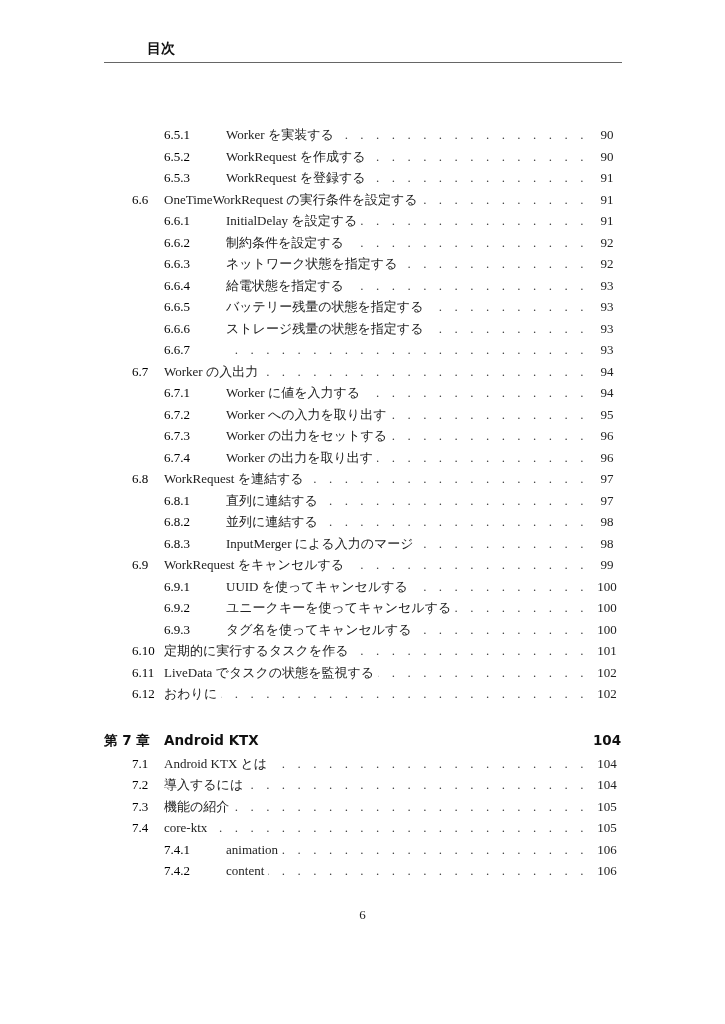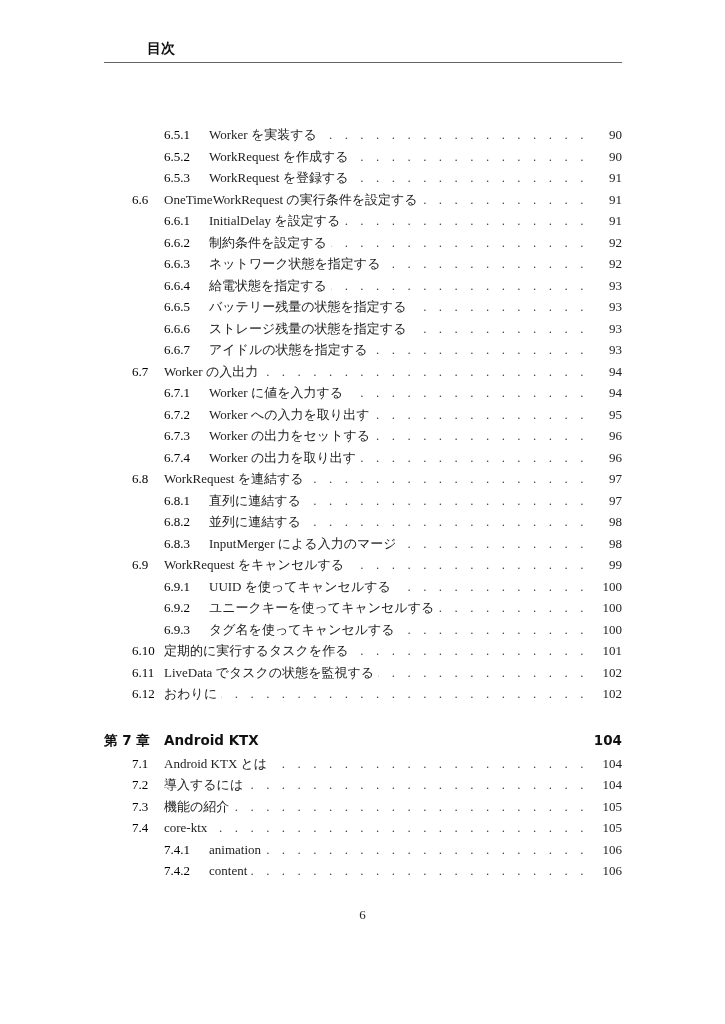--- a/index.html
+++ b/index.html
@@ -14,7 +14,7 @@
   .sub .num { left: 60px; }
   .title-wrap { position: absolute; right: 0; display: flex; align-items: baseline; }
   .sec .title-wrap { left: 60px; }
-  .sub .title-wrap { left: 105px; font-family: Liberation Serif, serif; }
+  .sub .title-wrap { left: 122px; font-family: Liberation Serif, serif; }
   .title { white-space: nowrap; color: #222; padding-right: 4px; background: #fff; }
   .dots { flex: 1; overflow: hidden; white-space: nowrap; color: #444; letter-spacing: 4.6px; text-align: right; direction: rtl; }
   .page { width: 30px; text-align: right; color: #222; padding-left: 4px; }

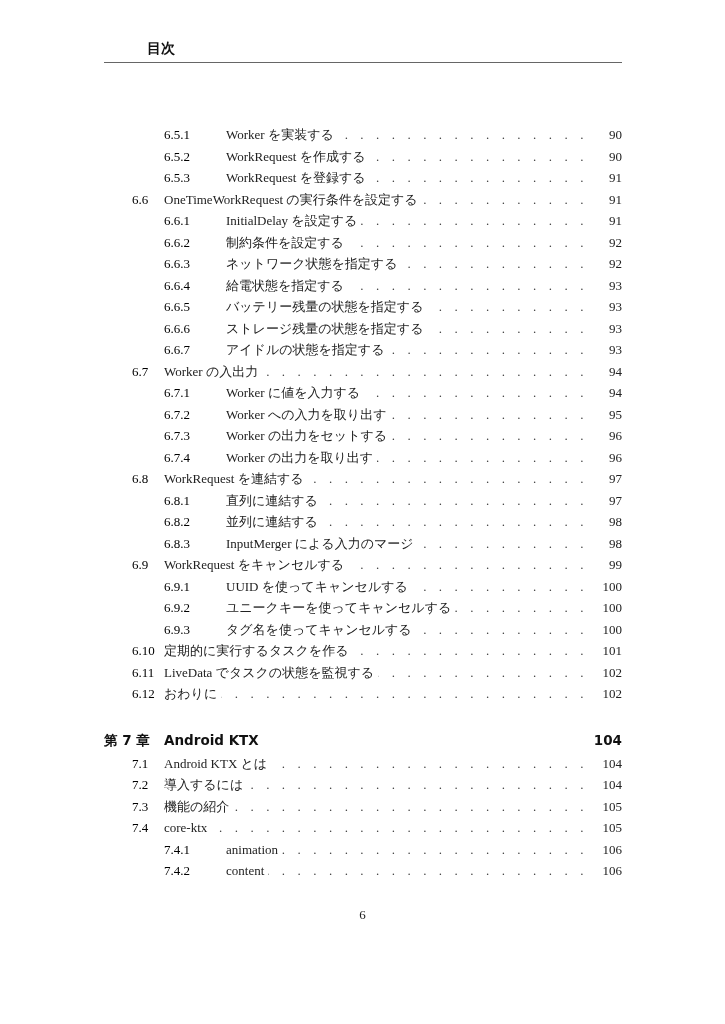--- a/index.html
+++ b/index.html
@@ -17,7 +17,7 @@
   .sub .title-wrap { left: 122px; font-family: Liberation Serif, serif; }
   .title { white-space: nowrap; color: #222; padding-right: 4px; background: #fff; }
   .dots { flex: 1; overflow: hidden; white-space: nowrap; color: #444; letter-spacing: 4.6px; text-align: right; direction: rtl; }
-  .page { width: 30px; text-align: right; color: #222; padding-left: 4px; }
+  .page { width: 30px; text-align: center; color: #222; padding-left: 4px; }
   .chapter { margin-top: 22px; height: 26px; line-height: 26px; font-family: "DejaVu Sans", sans-serif; font-weight: bold; font-size: 13.5px; }
   .chapter .num { left: 0; color: #111; }
   .chapter .title-wrap { left: 60px; }

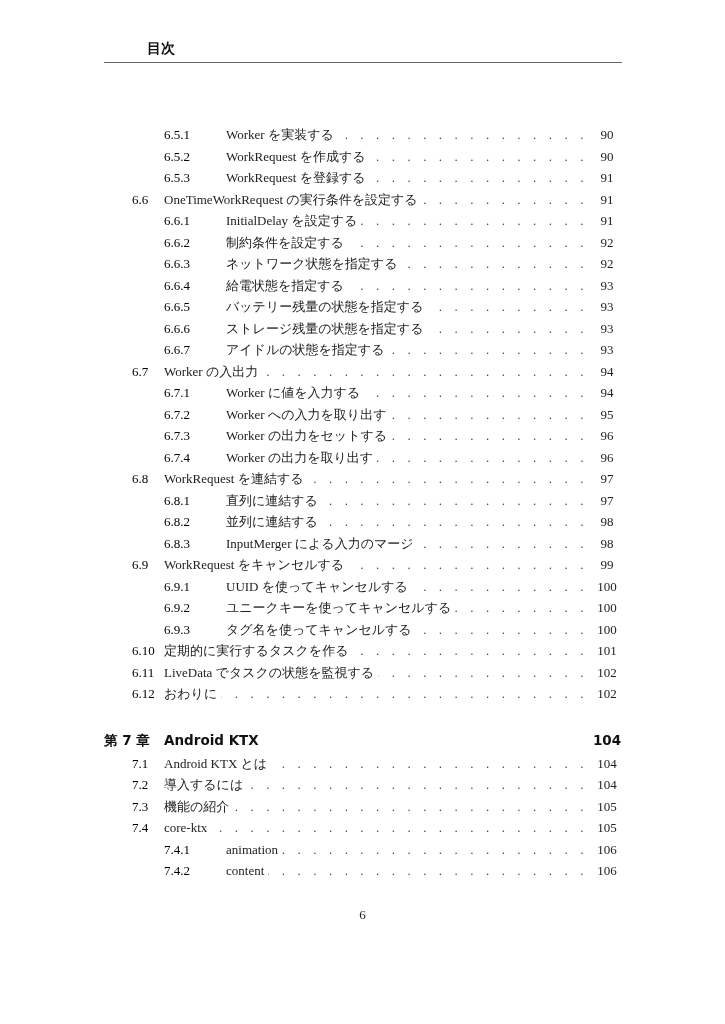--- a/index.html
+++ b/index.html
@@ -117,7 +117,6 @@
     <div class="row sub">
       <span class="num">6.6.7</span>
       <span class="title-wrap">
-        <span class="title">アイドルの状態を指定する</span>
         <span class="dots">. . . . . . . . . . . . . . . . . . . . . . . . . . . . . . . . . . . . . . . . . . . . . . . . . . . . .</span>
         <span class="page">93</span>
       </span>

